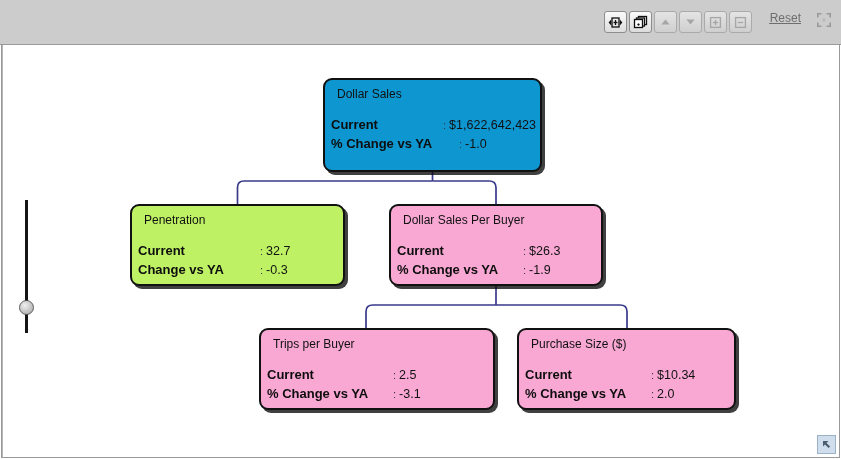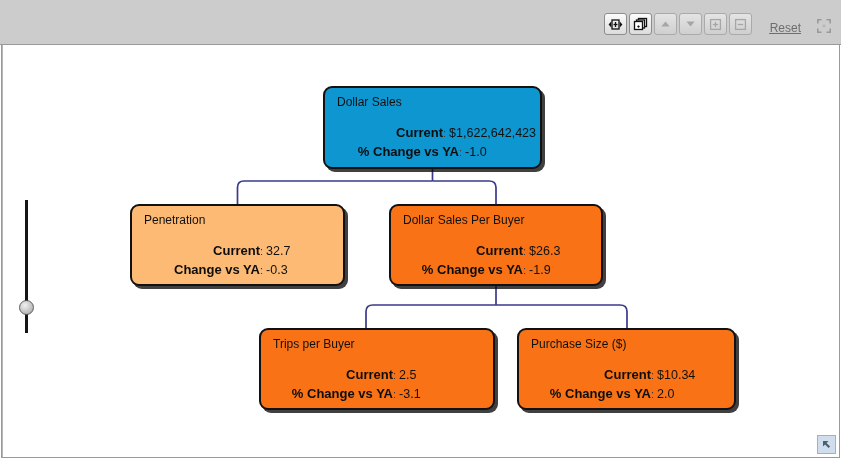--- a/index.html
+++ b/index.html
@@ -43,7 +43,7 @@
     position: absolute;
     right: 8px; top: 11px;
     display: flex;
-    align-items: flex-end;
+    align-items: flex-start;
     height: 24px;
     text-decoration: underline;
   }

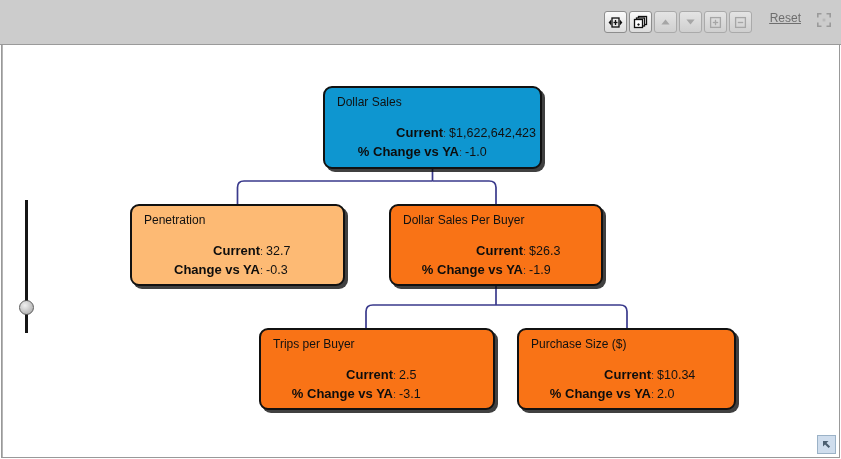--- a/index.html
+++ b/index.html
@@ -293,7 +293,7 @@
     </svg>
 
     <div id="nodes-layer">
-        <div class="node fill-blue" style="left: 321px; top: 41px; width: 219px; height: 83px;">
+        <div class="node fill-blue" style="left: 321px; top: 33px; width: 219px; height: 94px;">
           <div class="node-title">Dollar Sales</div>
           <div class="node-rows">
             <div class="node-row">

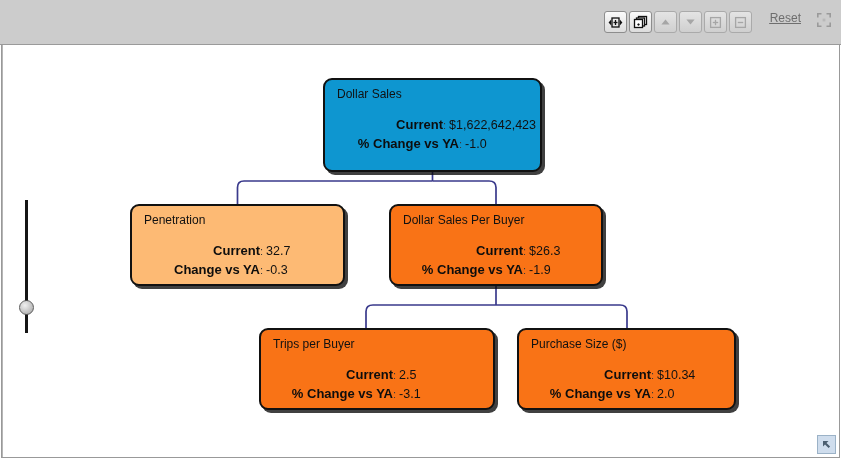--- a/index.html
+++ b/index.html
@@ -155,7 +155,6 @@
     font-weight: bold;
     color: #0d0d0d;
     white-space: nowrap;
-    text-align: right;
   }
   .row-colon {
     font-size: 11px;

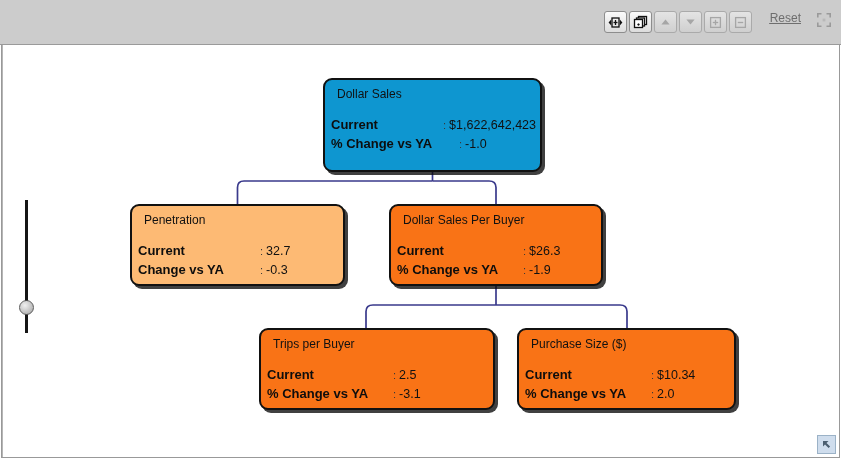--- a/index.html
+++ b/index.html
@@ -169,7 +169,7 @@
 
   
   .fill-blue   { background: #0e96d0; }
-  .fill-lblue  { background: #fdba74; padding-left: 28px; }
+  .fill-lblue  { background: #bef264; padding-left: 28px; }
   .fill-grey   { background: #f97316; }
 
   

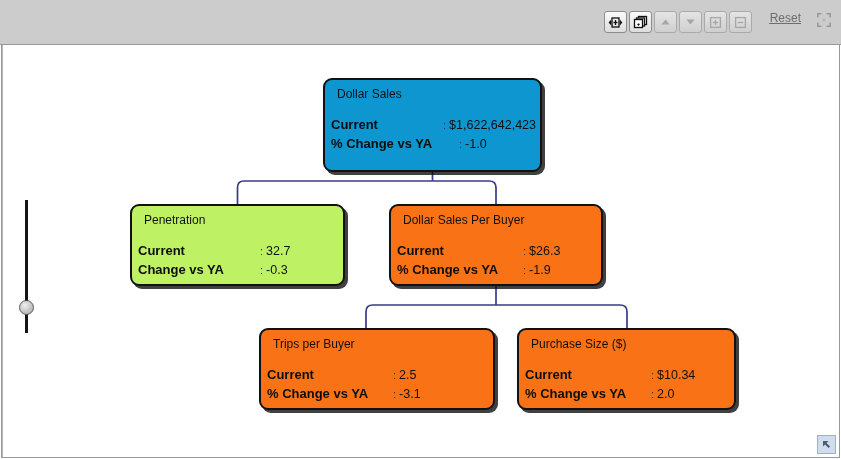--- a/index.html
+++ b/index.html
@@ -170,7 +170,7 @@
   
   .fill-blue   { background: #0e96d0; }
   .fill-lblue  { background: #bef264; padding-left: 28px; }
-  .fill-grey   { background: #f97316; }
+  .fill-grey   { background: #f9a8d4; }
 
   
   #connectors {

